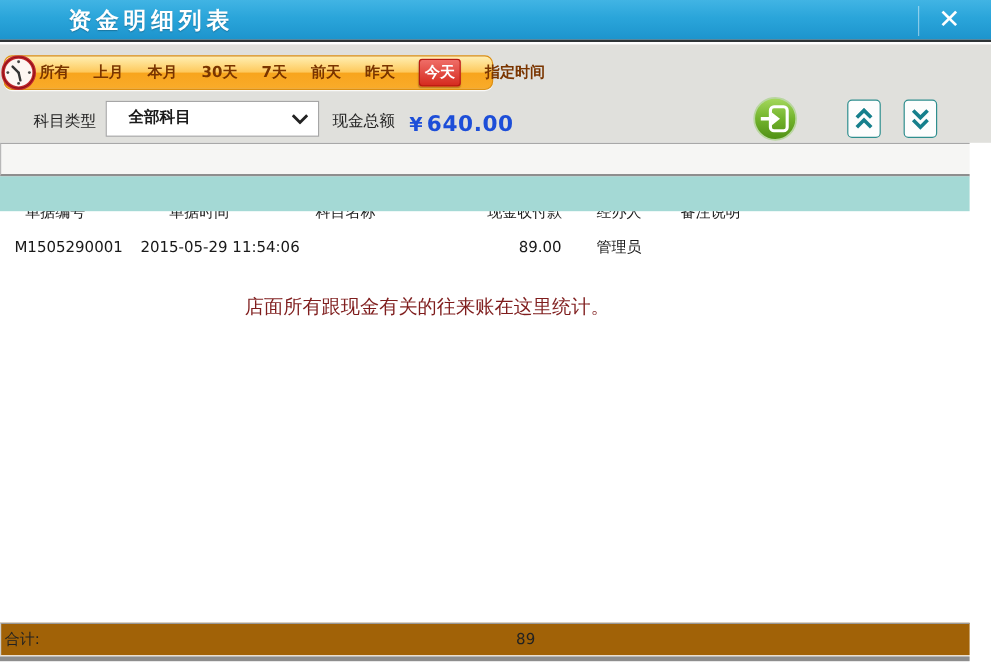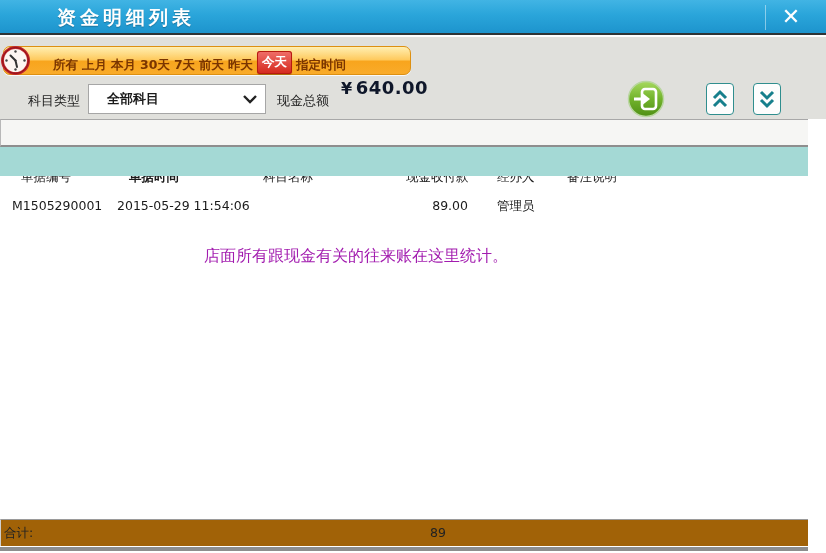--- a/index.html
+++ b/index.html
@@ -37,7 +37,7 @@
     background:linear-gradient(#ffefb2,#fec95c 48%,#f8a51d 52%,#f9ab2a);
     border:1px solid #dd9012; border-radius:7px;
     box-shadow:0 1px 0 rgba(255,255,255,0.8);
-    display:flex; align-items:flex-end; gap:4px; padding-left:49px;
+    display:flex; align-items:center; gap:20px; padding-left:29px;
   }
   .pill .fbtn {
     color:#7a3500; font-weight:bold; font-size:12.5px; white-space:nowrap; cursor:pointer;

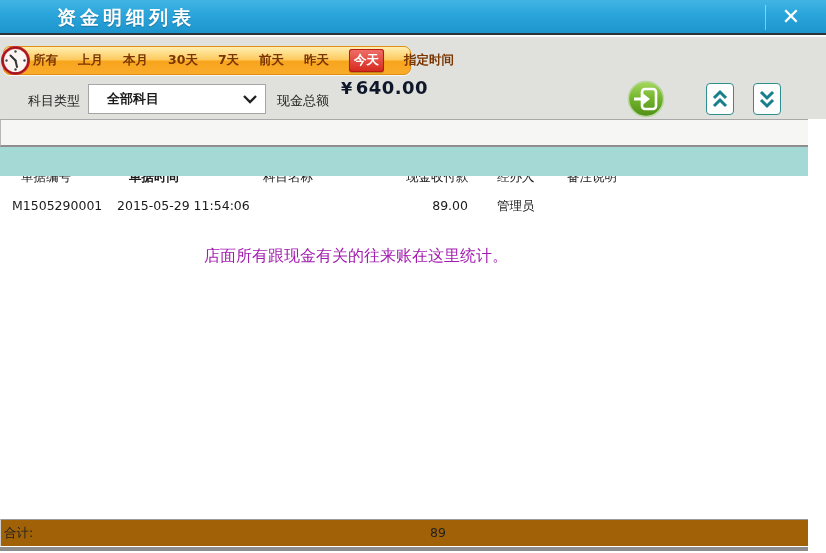--- a/index.html
+++ b/index.html
@@ -58,7 +58,7 @@
   }
   .subject-select .chev { position:absolute; right:8px; top:9px; }
   .amount {
-    position:absolute; left:341px; top:77px; color:#0f172a; font-weight:bold;
+    position:absolute; left:341px; top:93px; color:#1d4ed8; font-weight:bold;
     font-size:18px; letter-spacing:0.5px;
   }
   .amount .cur { font-size:16px; margin-right:3px; }

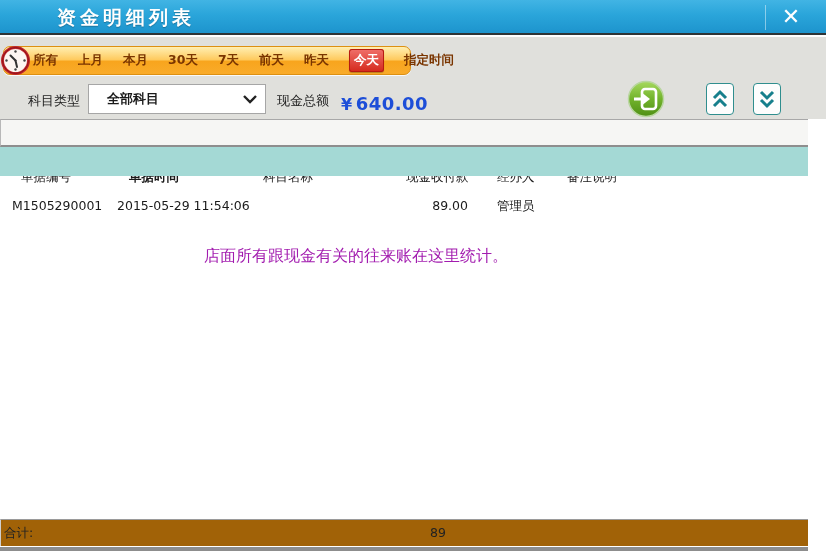--- a/index.html
+++ b/index.html
@@ -84,7 +84,7 @@
   }
   .trow span { line-height:29px; }
   .c1 { left:20px; }  .r1 { left:12px; }
-  .c2 { left:128px;font-weight:bold; } .r2 { left:117px; }
+  .c2 { left:140px; } .r2 { left:117px; }
   .c3 { left:262px; } .r3 { left:248px; }
   .c4 { left:405px; } .r4 { left:380px; width:88px; text-align:right; }
   .c5 { left:496px; } .r5 { left:497px; }

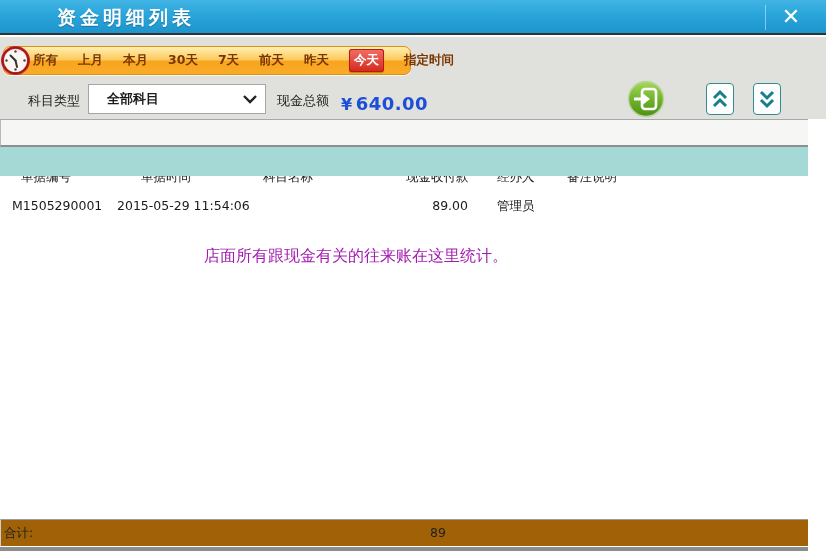--- a/index.html
+++ b/index.html
@@ -92,7 +92,7 @@
 
   
   .note {
-    position:absolute; left:204px; top:246px; color:#a21caf; font-size:16px; white-space:nowrap;
+    position:absolute; left:204px; top:246px; color:#7f1d1d; font-size:16px; white-space:nowrap;
   }
 
   

